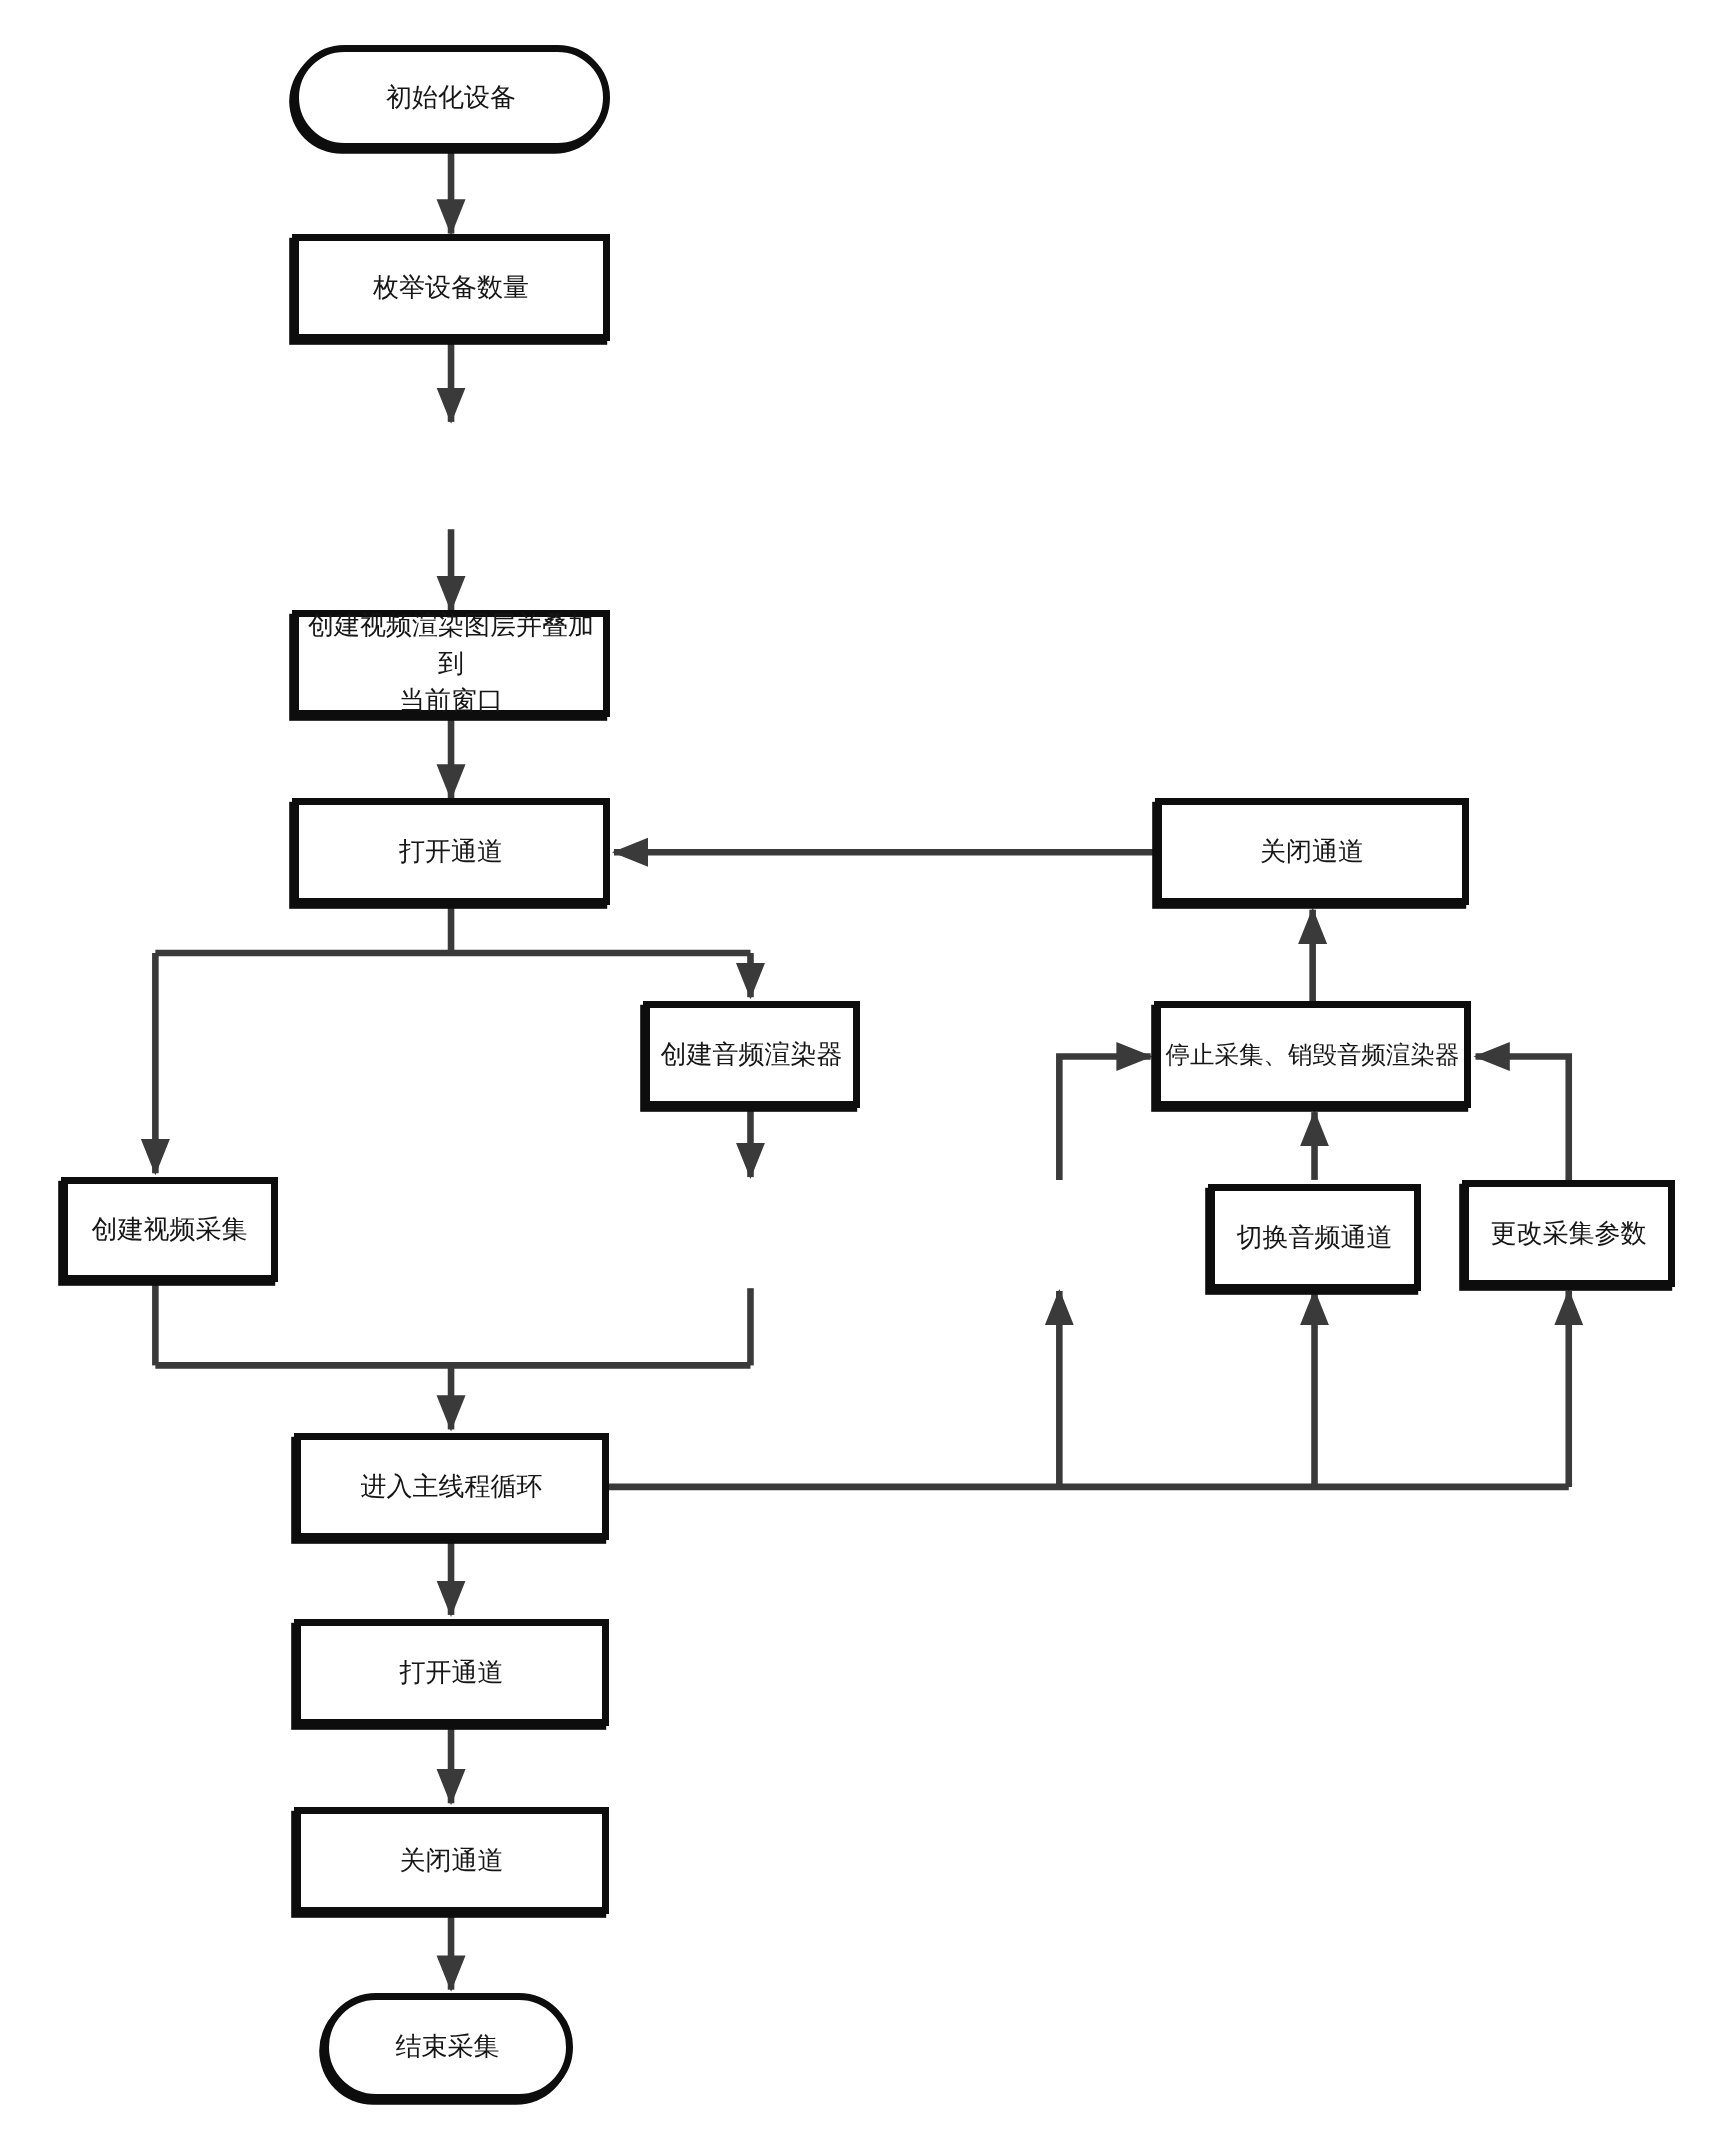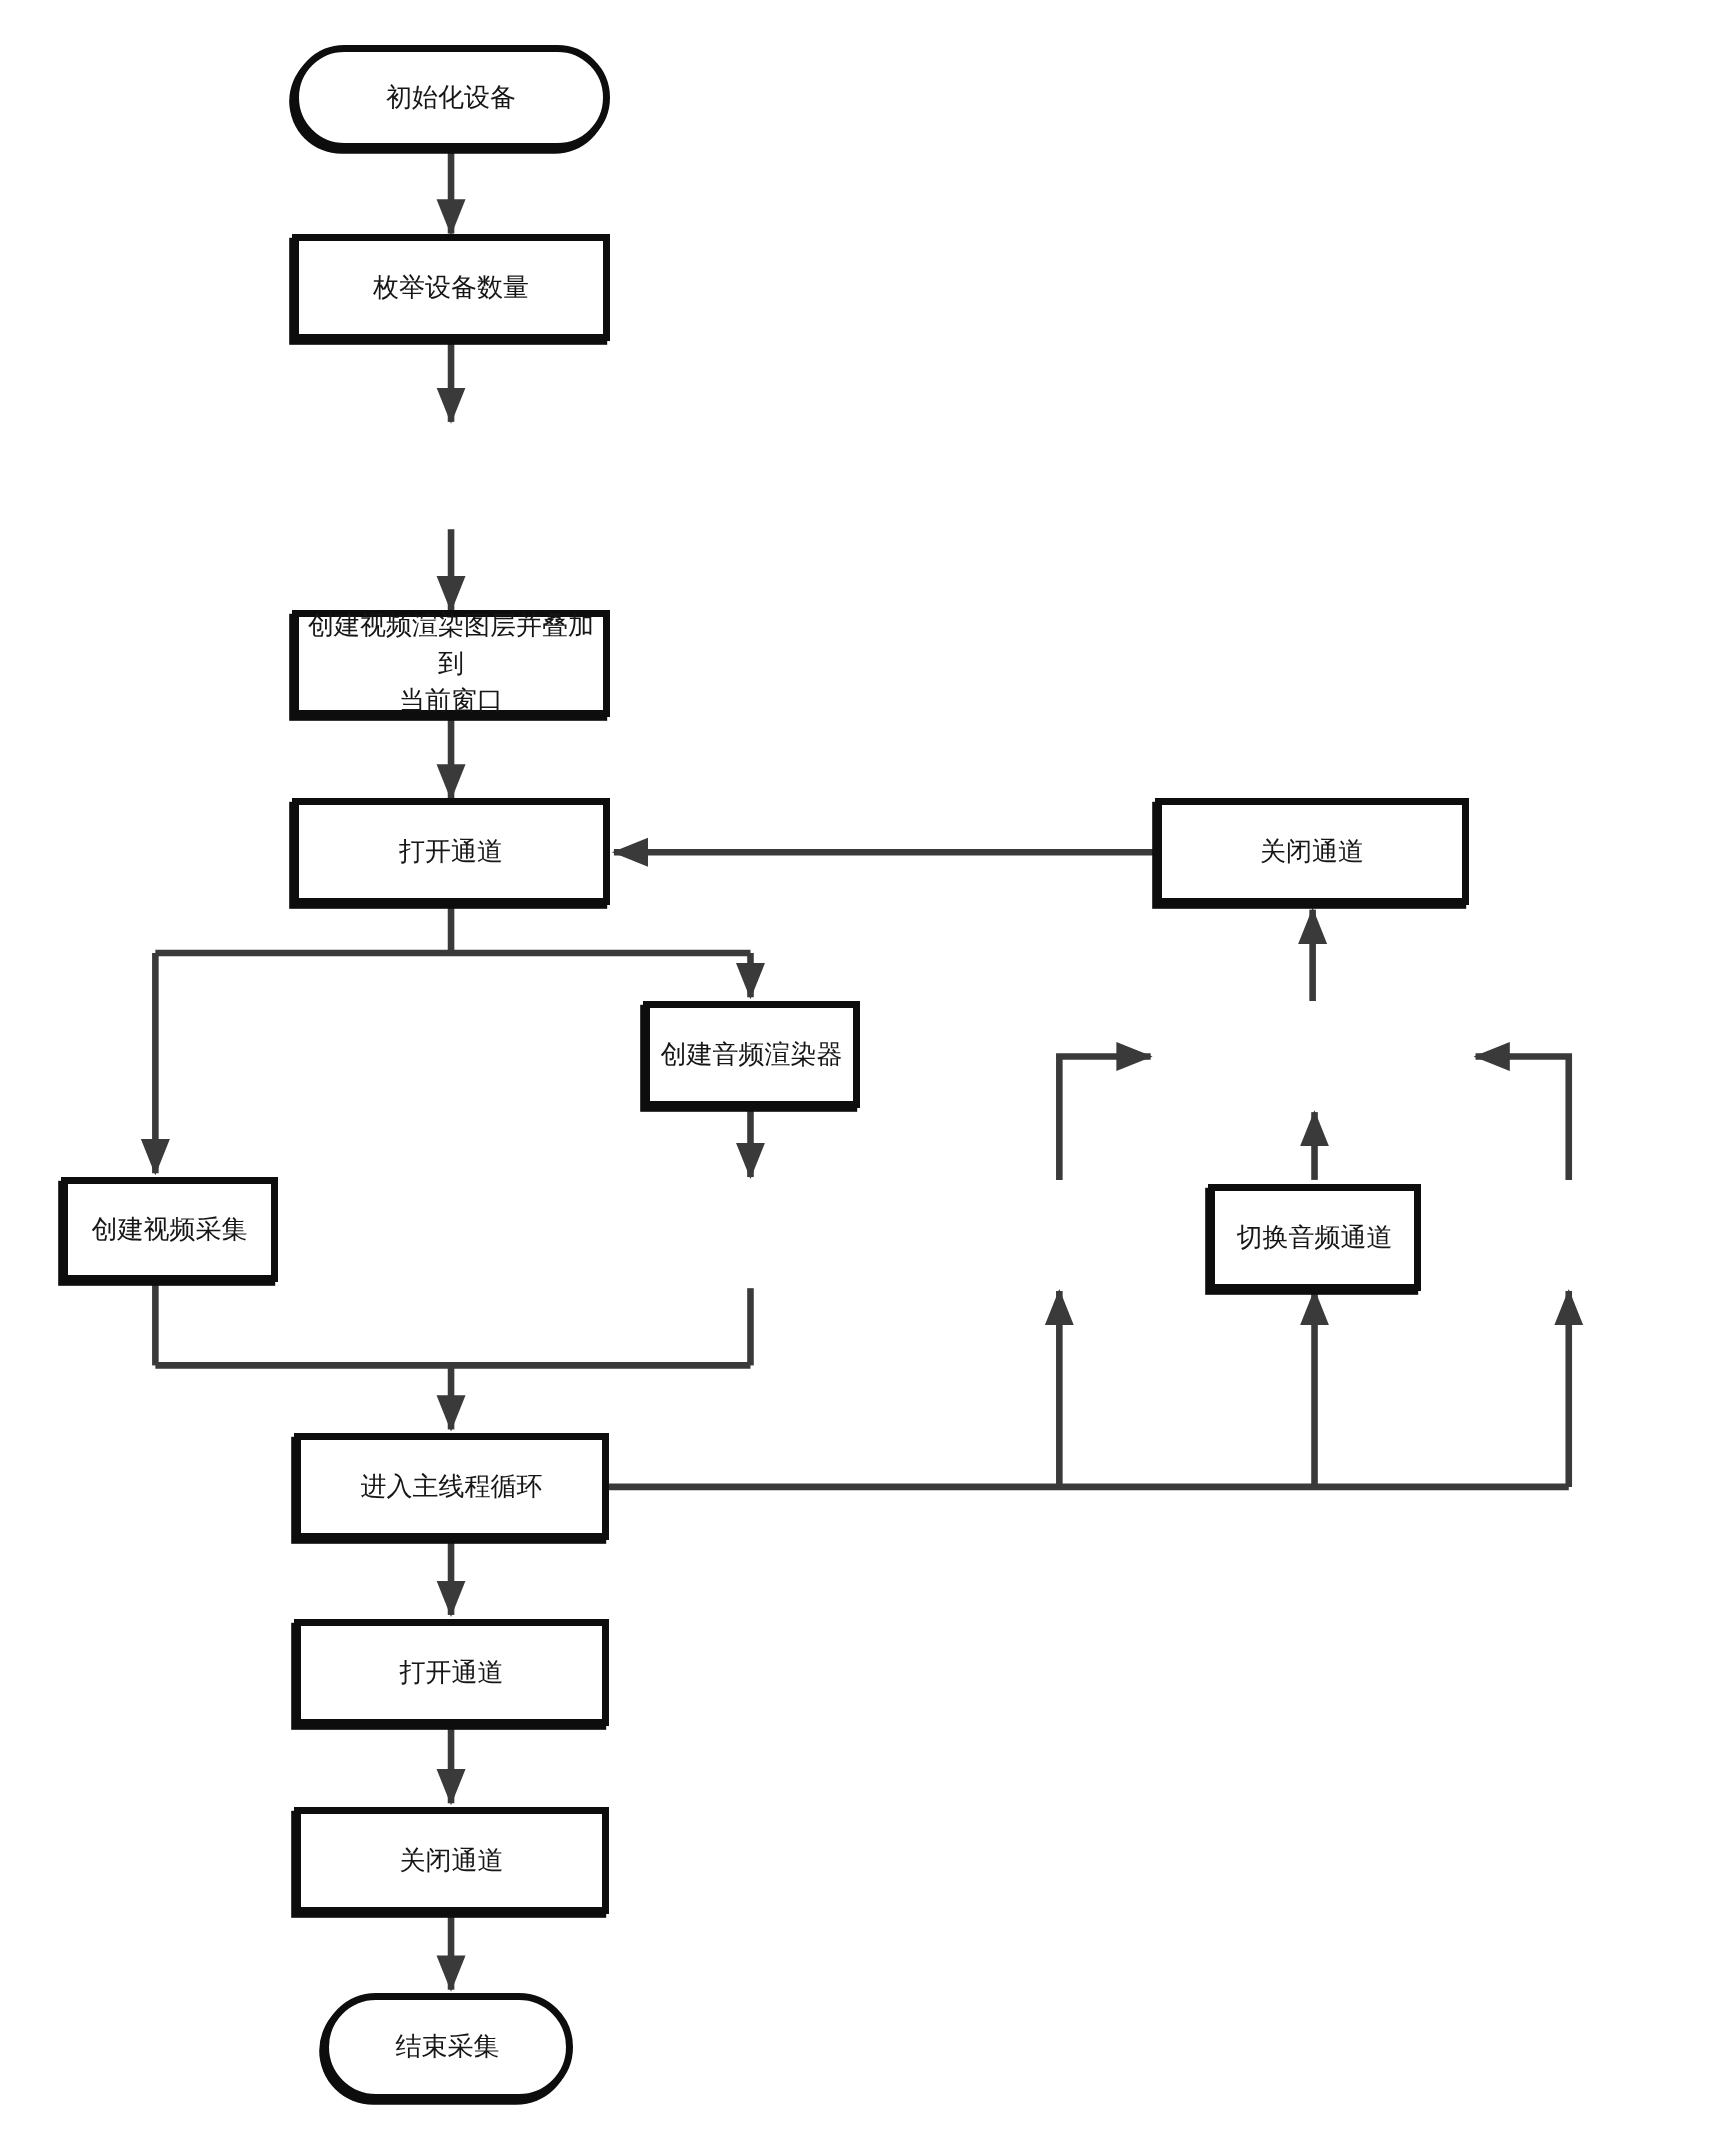--- a/index.html
+++ b/index.html
@@ -114,6 +114,7 @@
 
   <div class="node" style="left:643px;top:1001px;width:217px;height:107px">创建音频渲染器</div>
 
+  <div class="node small-text" style="left:1154px;top:1001px;width:317px;height:107px">停止采集、销毁音频渲染器</div>
 
   <div class="node" style="left:61px;top:1177px;width:217px;height:105px">创建视频采集</div>
 

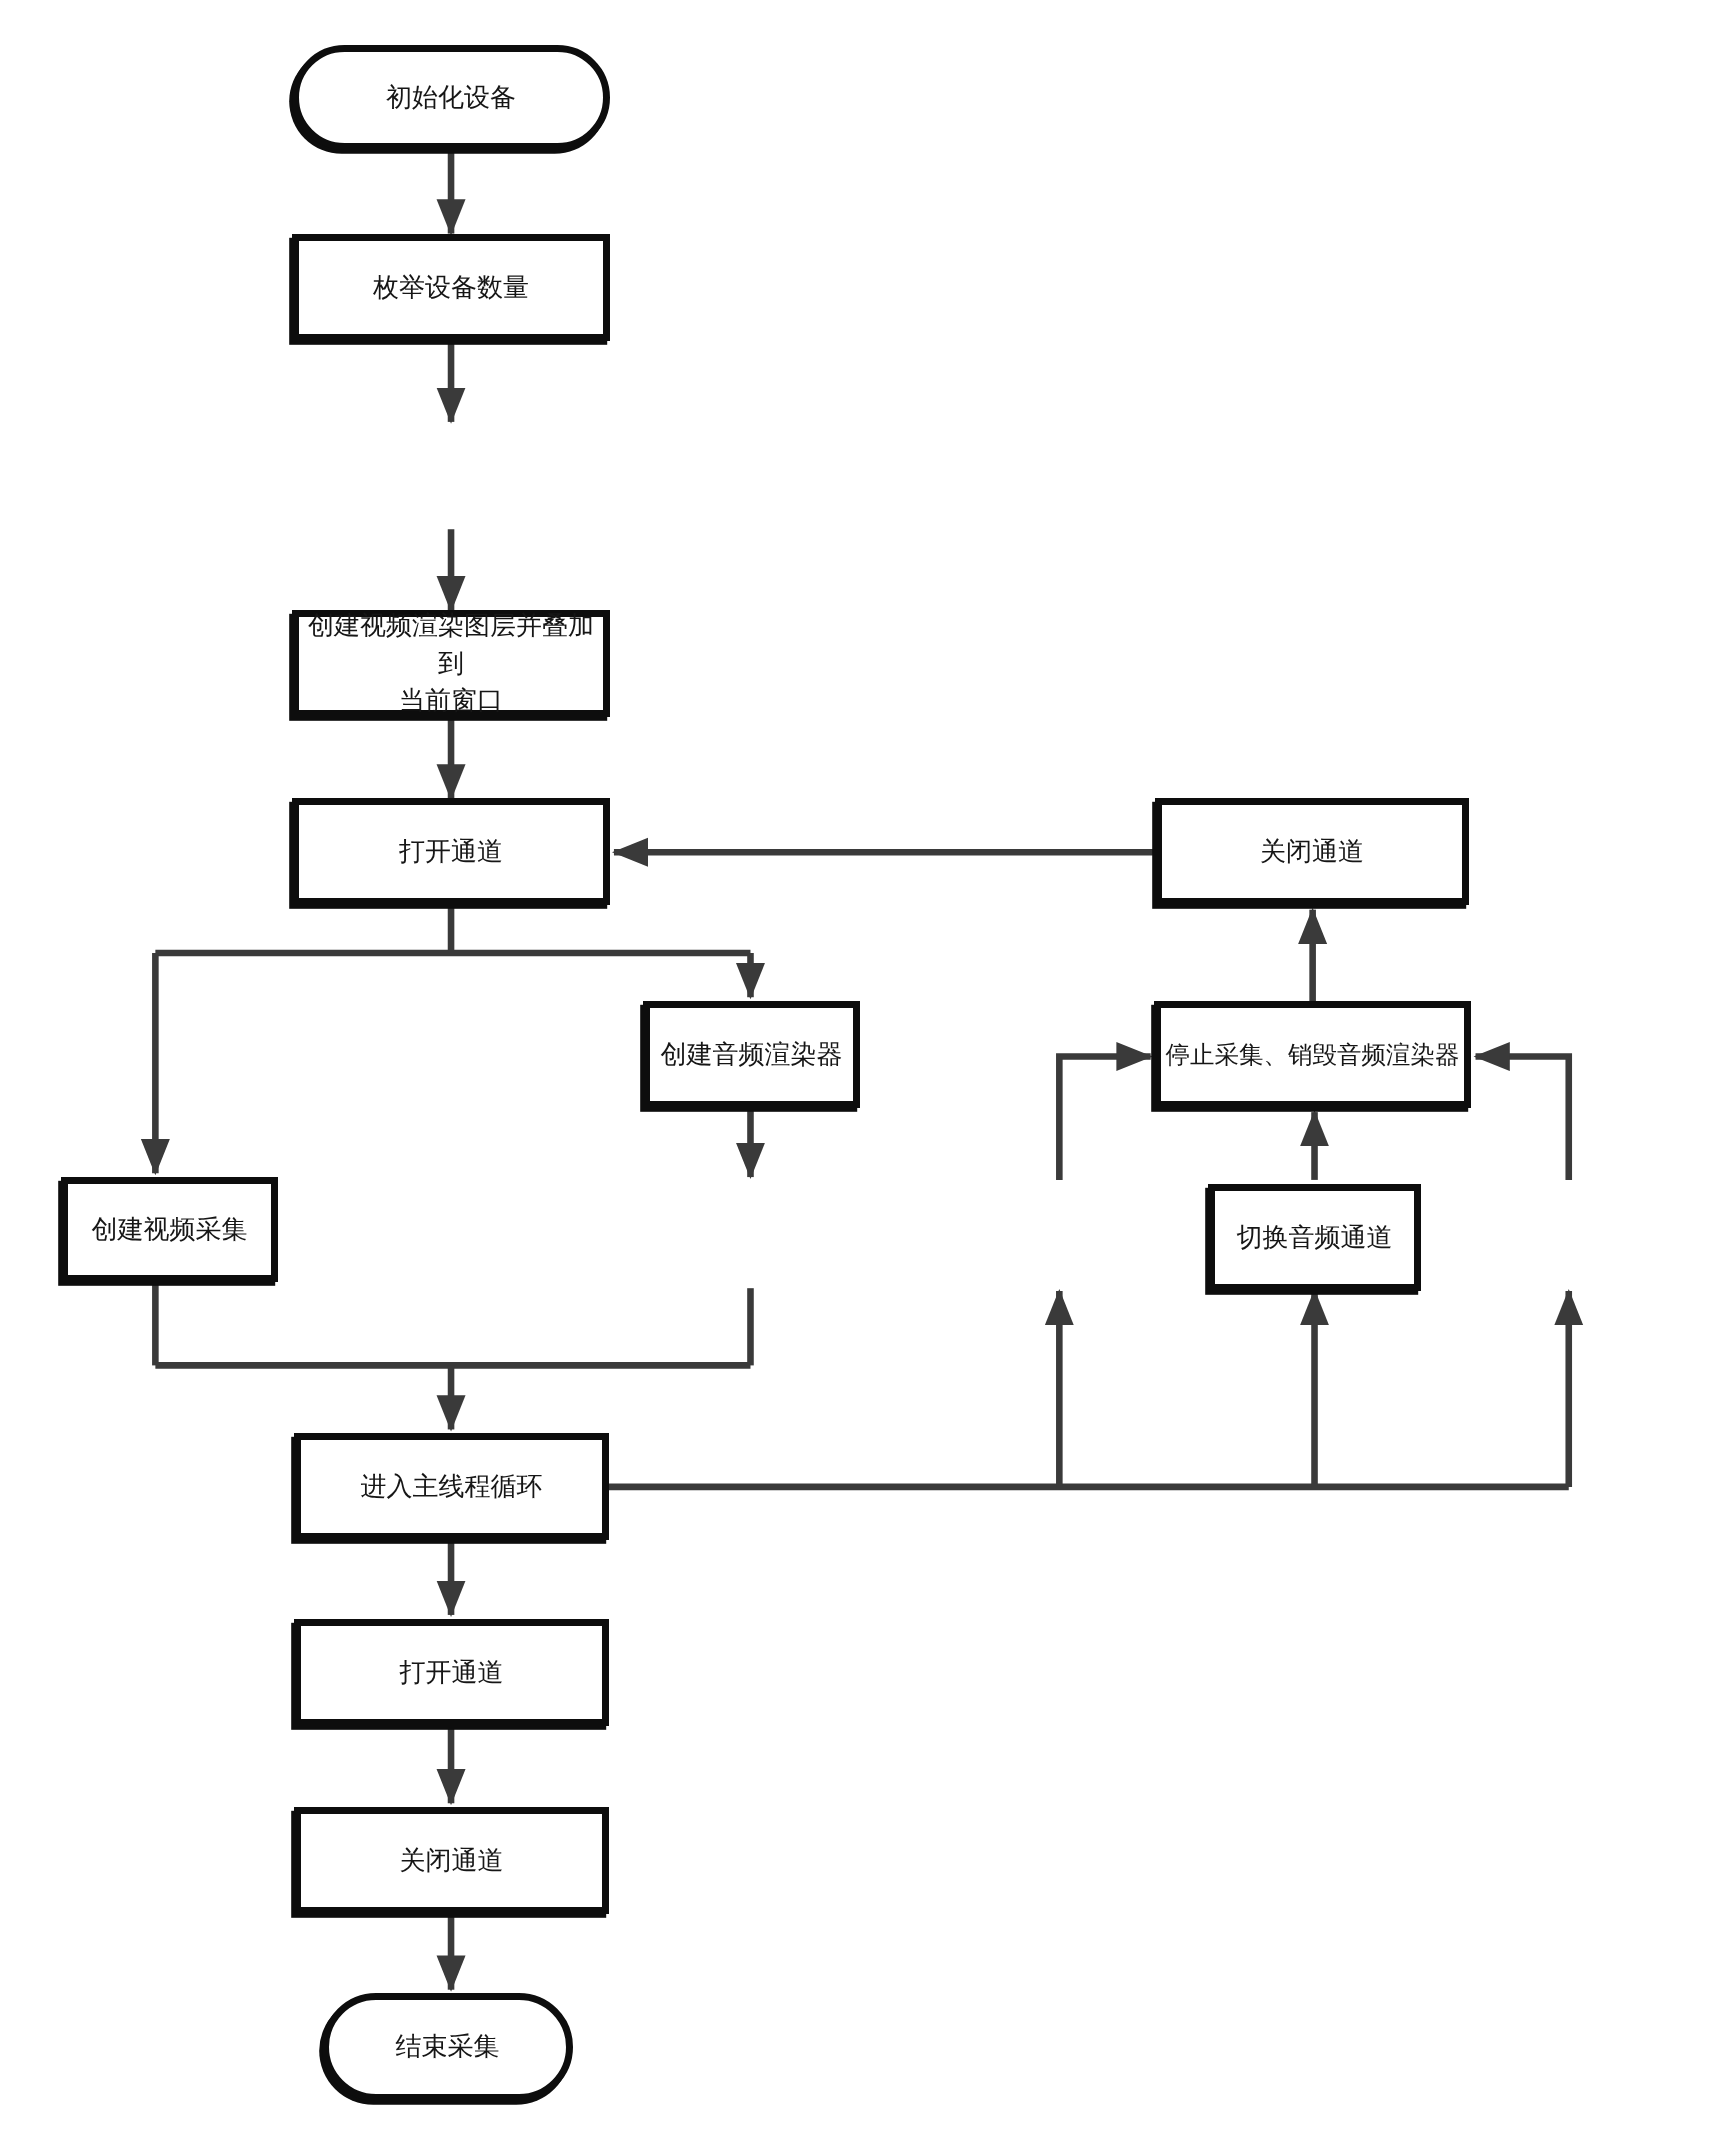--- a/index.html
+++ b/index.html
@@ -122,6 +122,7 @@
 
   <div class="node" style="left:1208px;top:1184px;width:213px;height:107px">切换音频通道</div>
 
+  <div class="node" style="left:1462px;top:1180px;width:213px;height:107px">更改采集参数</div>
 
   <div class="node" style="left:294px;top:1433px;width:315px;height:107px">进入主线程循环</div>
 

